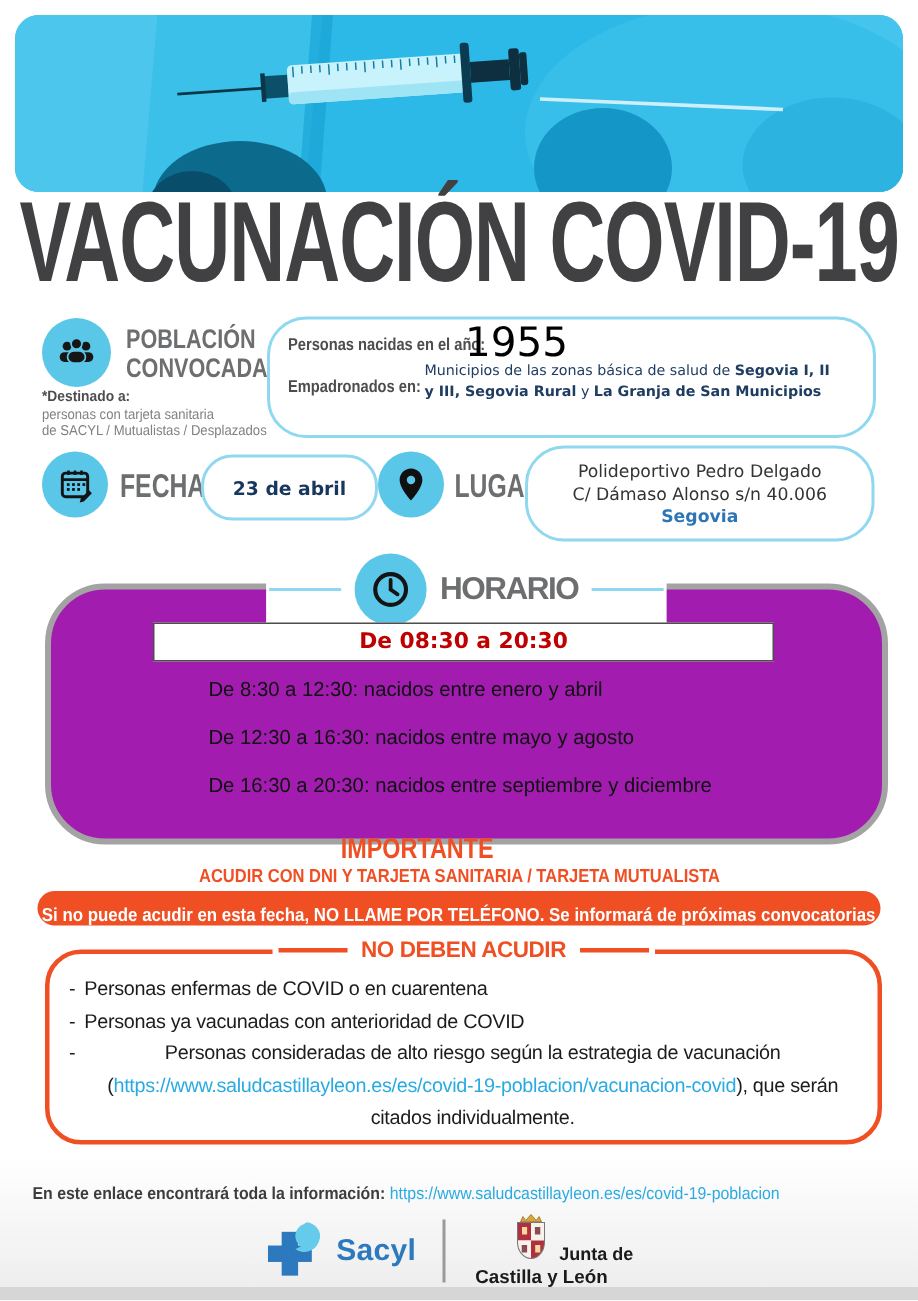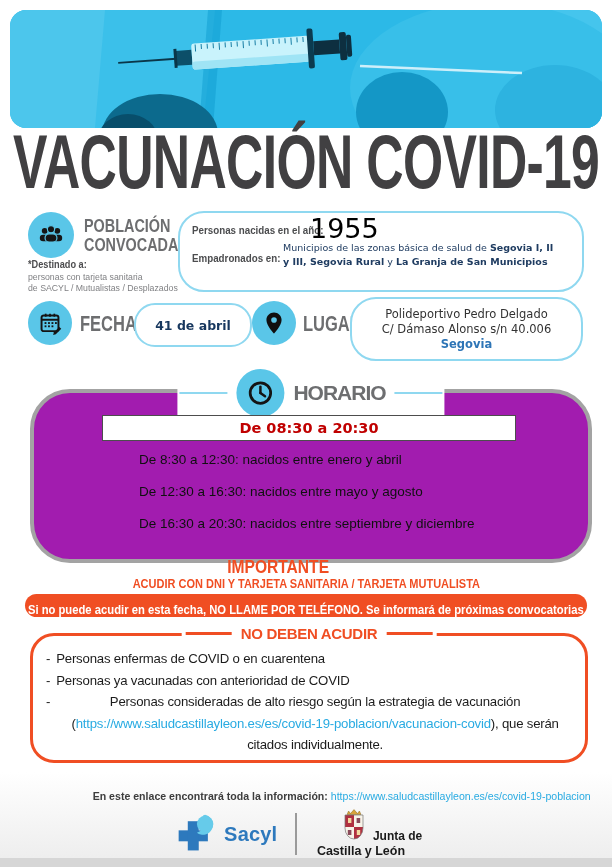--- a/index.html
+++ b/index.html
@@ -217,7 +217,7 @@
   </div>
   <div class="row-label f-label">FECHA</div>
   <div class="fecha-pill">
-    <span>41 de abril</span>
+    <span>23 de abril</span>
   </div>
 
   <div class="circle l-icon">

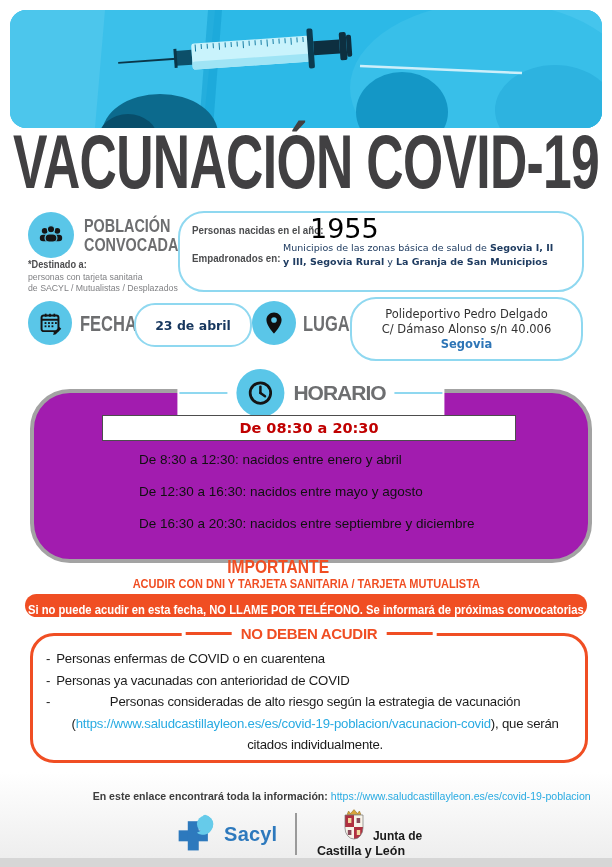--- a/index.html
+++ b/index.html
@@ -112,7 +112,7 @@
   
   .footer-bg { position:absolute; left:0; top:772px; width:612px; height:95px;
                background:linear-gradient(#ffffff, #ececec); }
-  .f-info { position:absolute; left:0; width:612px; top:790px; text-align:right;
+  .f-info { position:absolute; left:0; width:612px; top:790px; text-align:left;
             font-size:11.5px; color:#3d3d3d; }
   .f-info-label { font-weight:700; }
   .f-info-link  { color:#29abe2; font-weight:400; }

